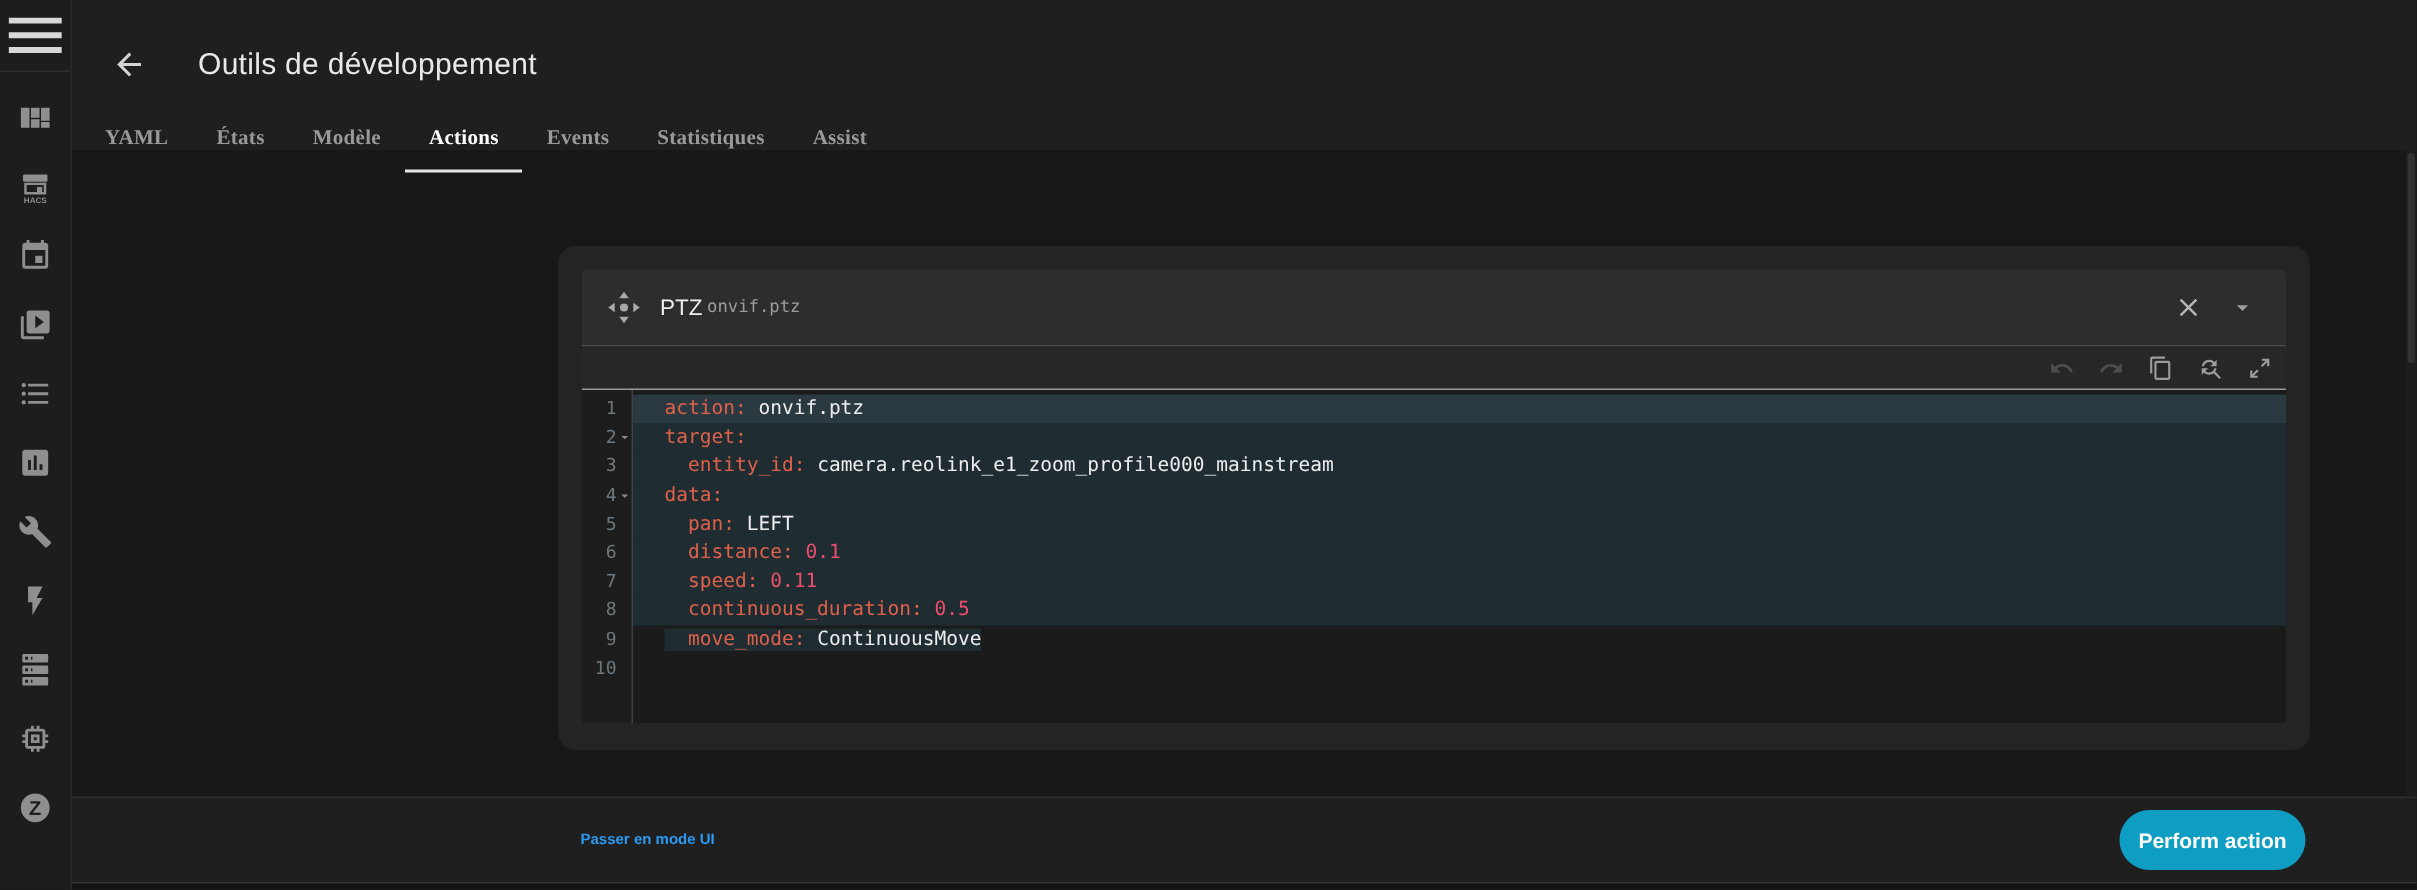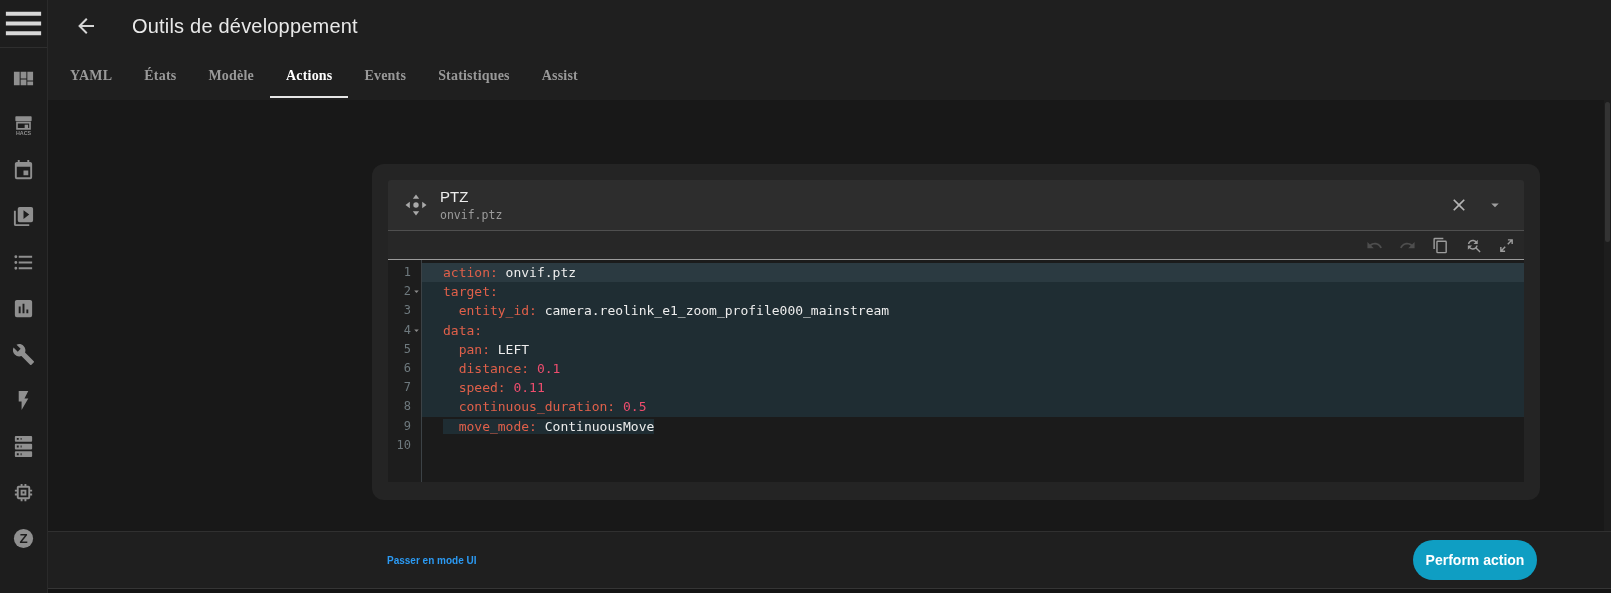--- a/index.html
+++ b/index.html
@@ -23,7 +23,7 @@
   .side-icon svg { width:23px; height:23px; }
   
   .topbar { position:absolute; left:48px; top:0; right:0; height:100px; background:#1f1f1f; z-index:4; }
-  .topbar-row1 { height:52px; display:flex; align-items:center; }
+  .topbar-row1 { height:52px; display:flex; align-items:center;margin-top:17px; }
   .back-btn { width:24px; height:24px; margin-left:26px; color:#d5d5d5; cursor:pointer; }
   .back-btn svg { width:24px; height:24px; }
   .page-title { margin-left:34px; font-size:20px; color:#e9e9e9; letter-spacing:.2px; }

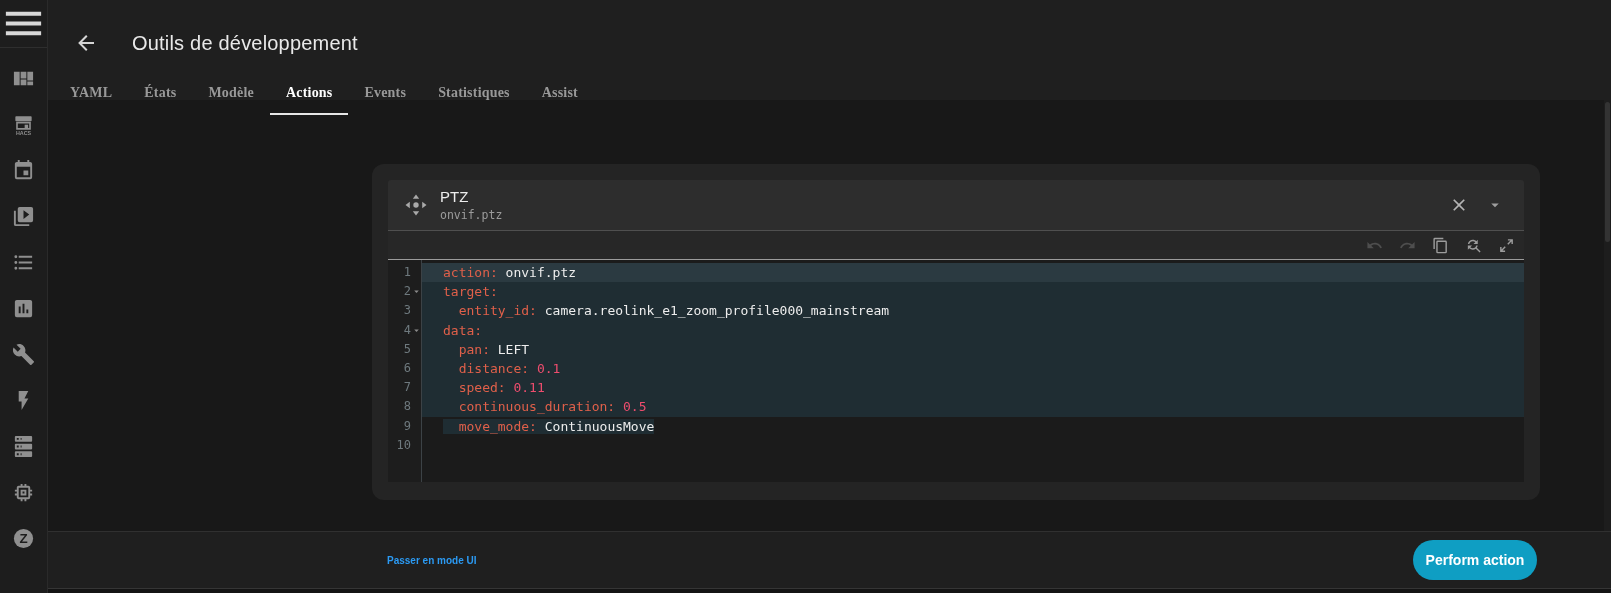--- a/index.html
+++ b/index.html
@@ -49,7 +49,7 @@
   }
   .ptz-icon { width:24px; height:24px; color:#a9a9a9; flex:none; }
   .ptz-icon svg { width:24px; height:24px; }
-  .row-titles { margin-left:12px; display:flex; flex-direction:column; gap:3px; }
+  .row-titles { margin-left:12px; display:flex; flex-direction:row; gap:3px; }
   .row-title { font-size:15px; color:#ededed; }
   .row-service { font-size:11.5px; color:#9c9c9c; font-family:"DejaVu Sans Mono", monospace; }
   .row-controls { margin-left:auto; display:flex; align-items:center; gap:10px; }

